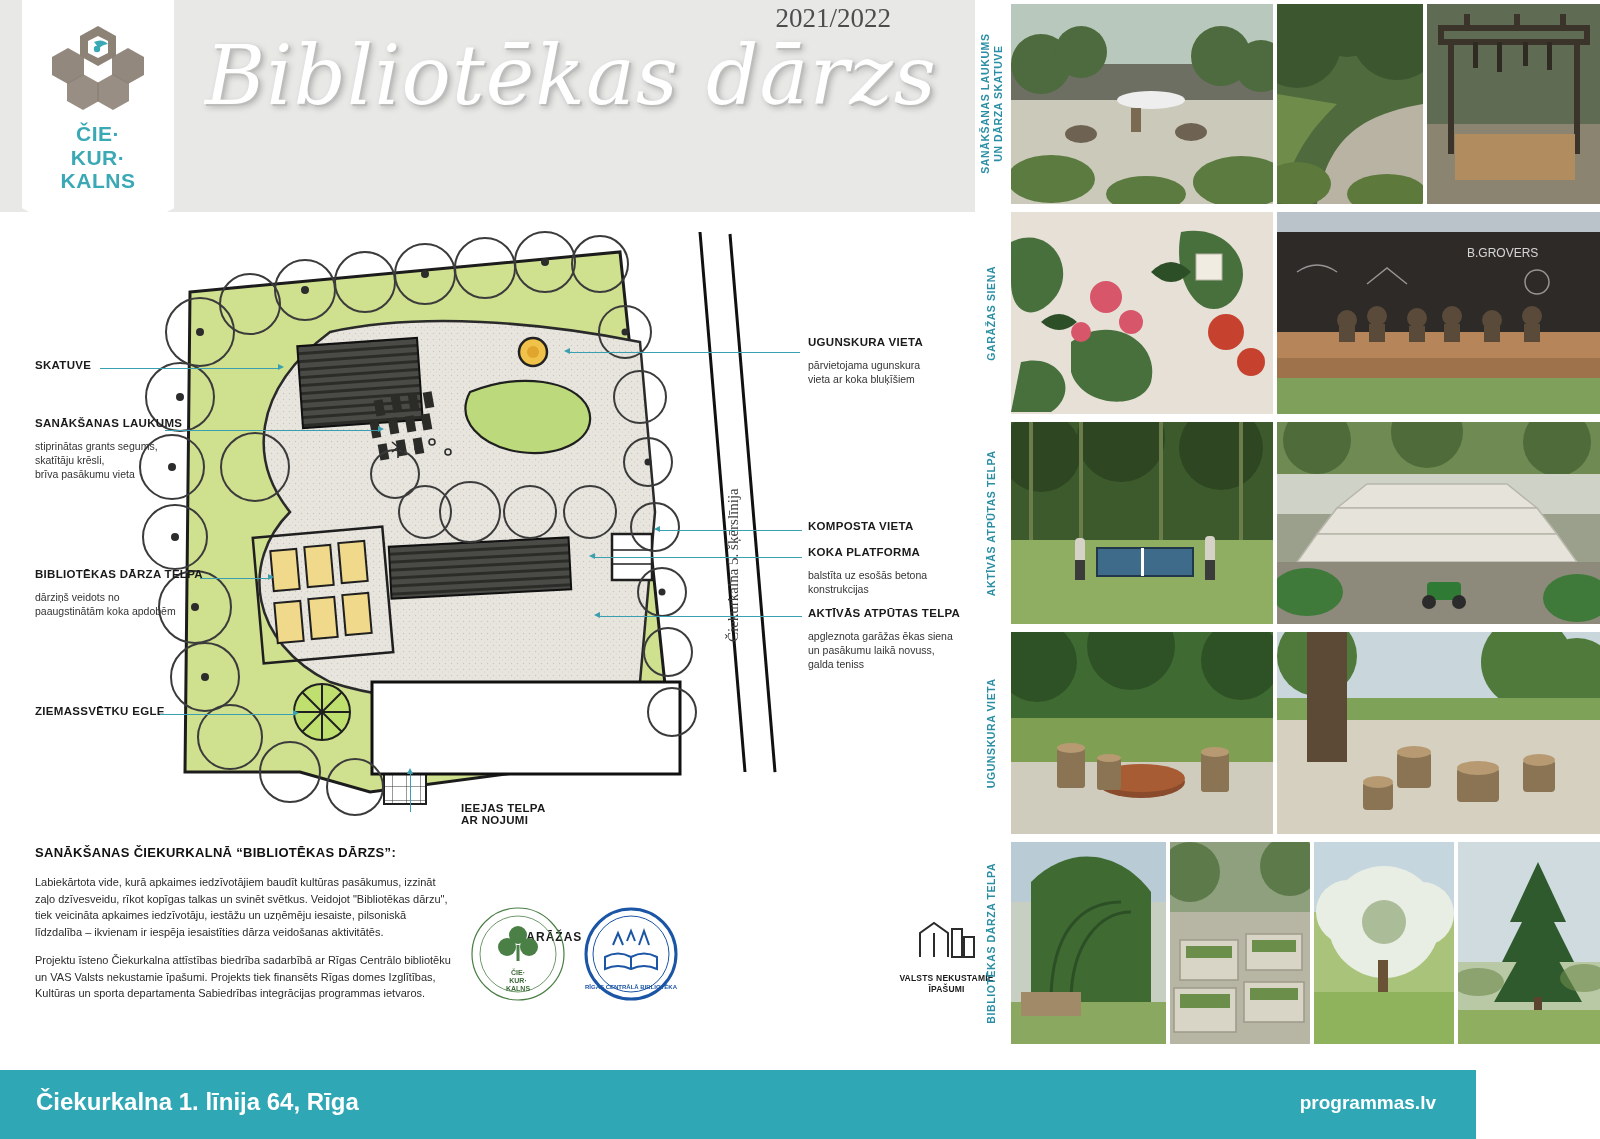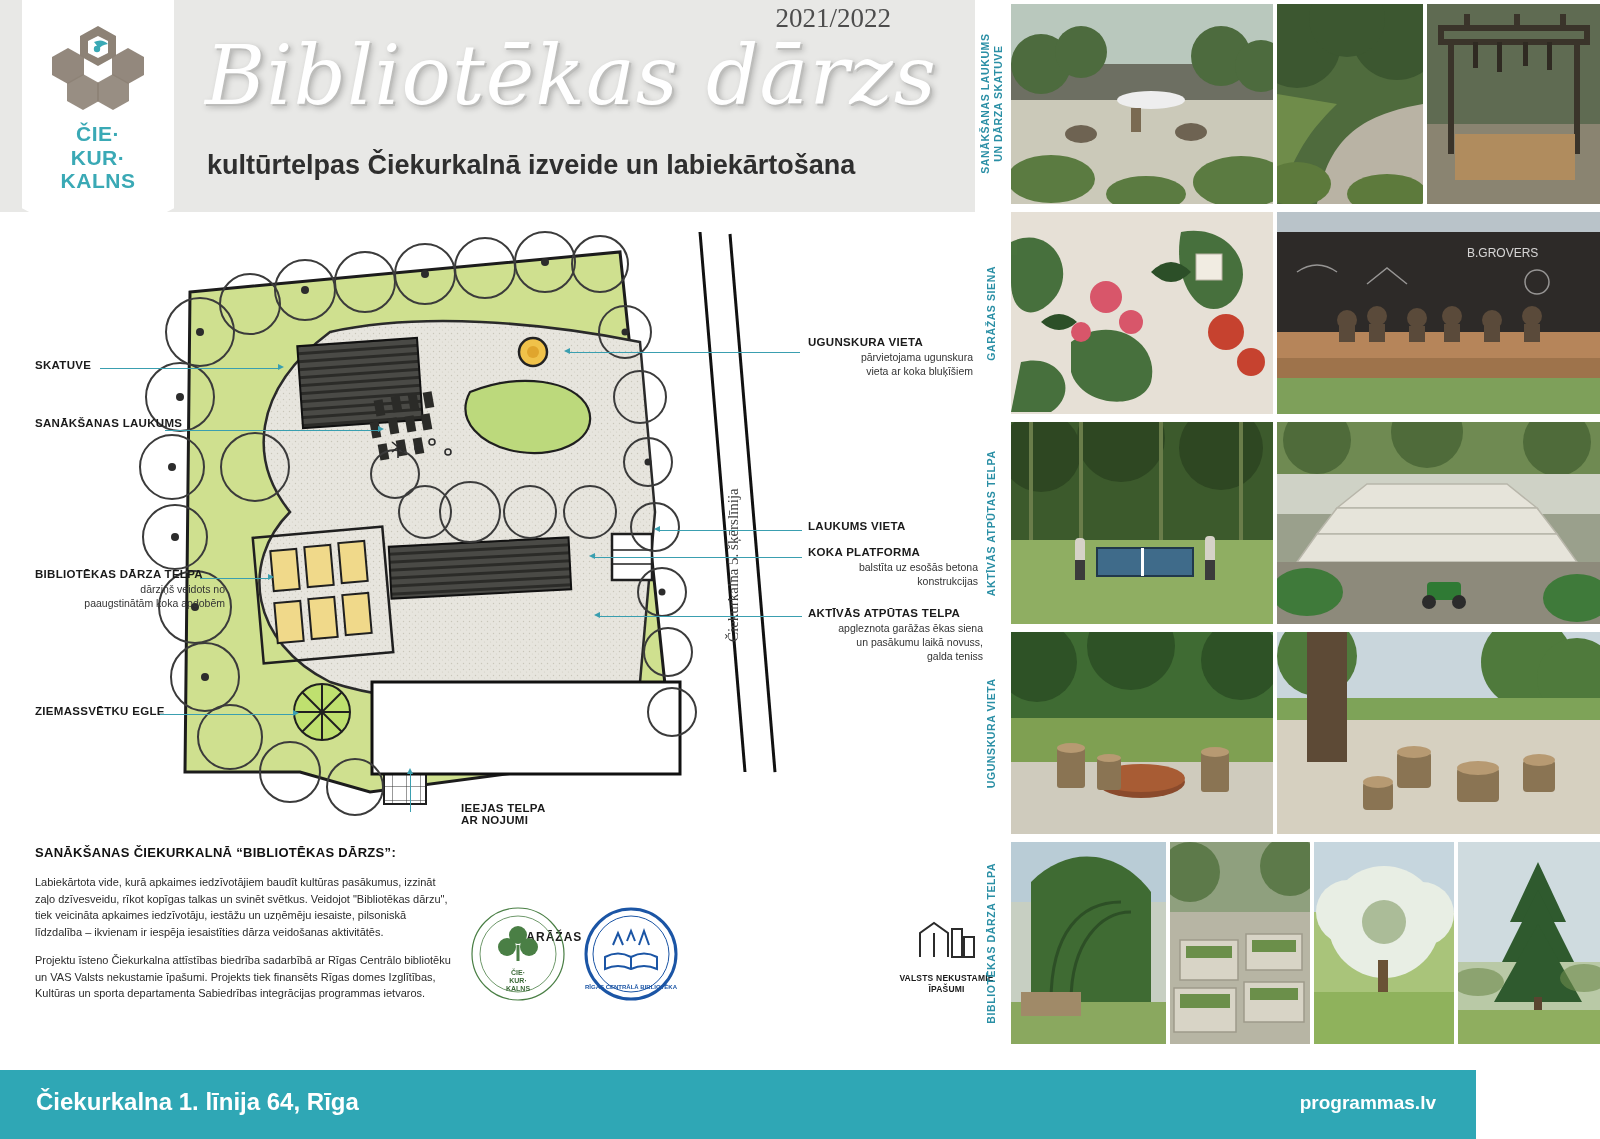--- a/index.html
+++ b/index.html
@@ -110,7 +110,6 @@
 <div class="header">
   <div class="year">2021/2022</div>
   <div class="title-script">Bibliotēkas dārzs</div>
-  <div class="title-sub">kultūrtelpas Čiekurkalnā izveide un labiekārtošana</div>
 </div>
 
 <div class="logo-badge">

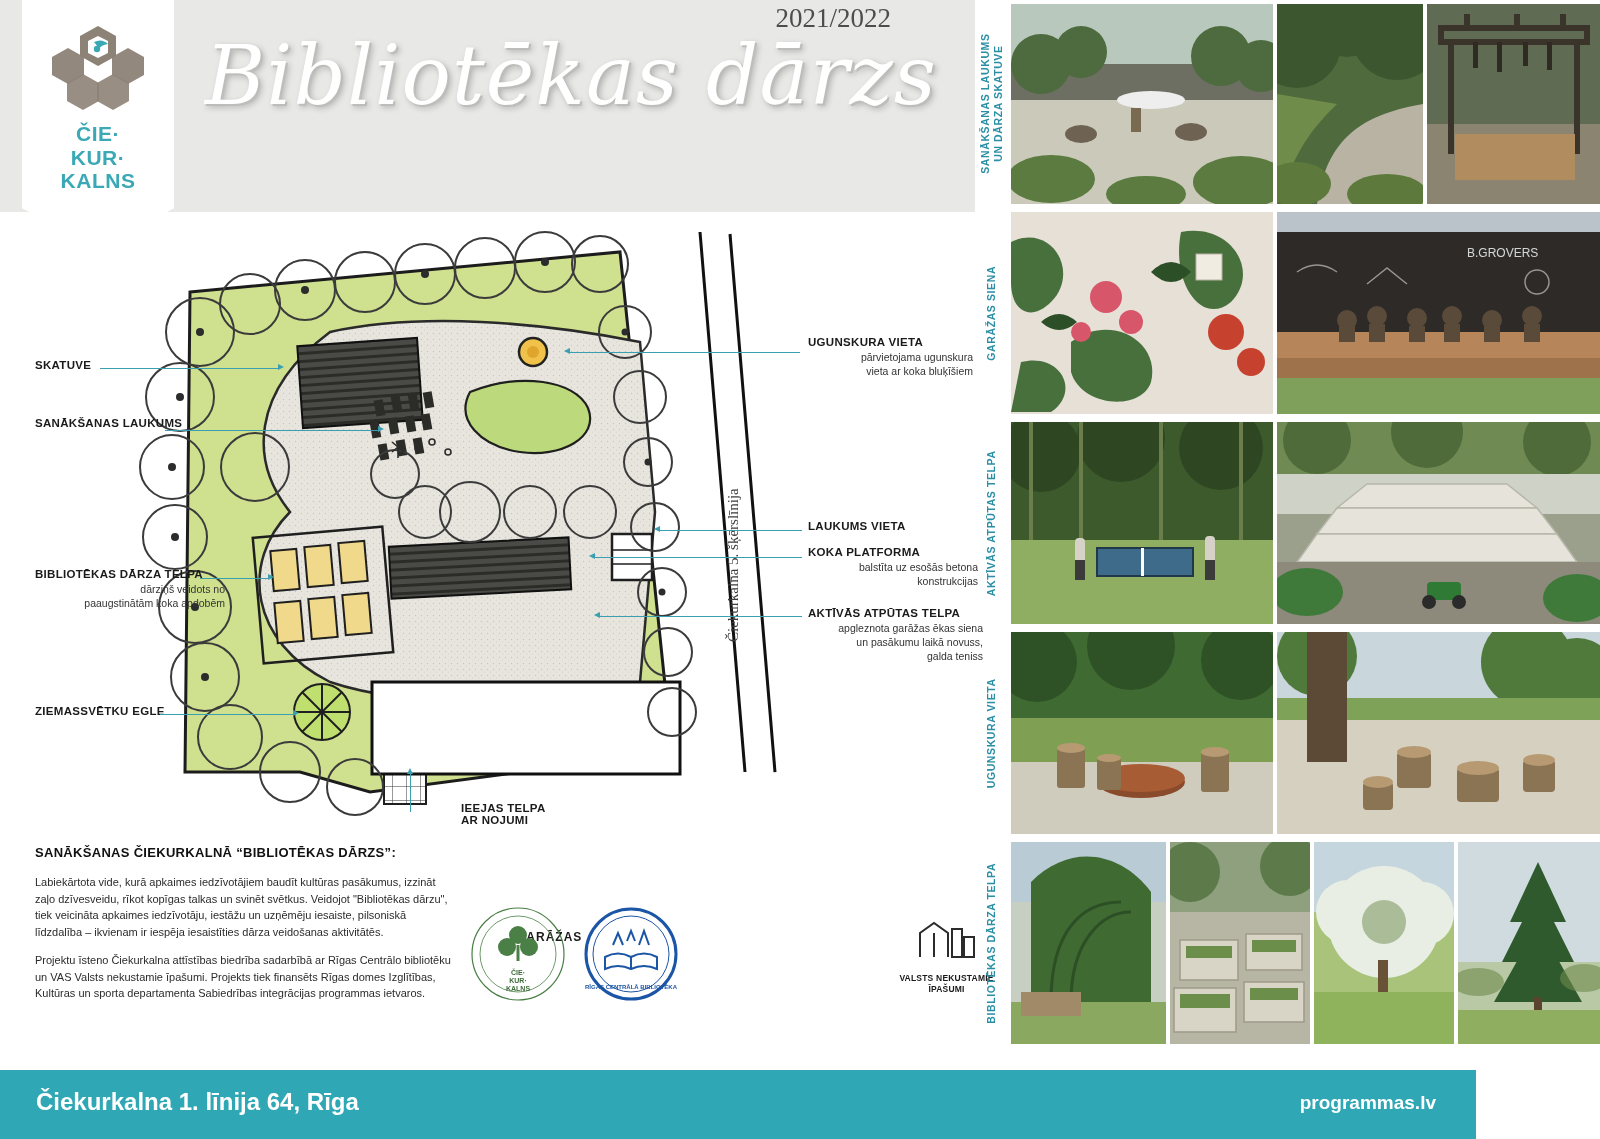--- a/index.html
+++ b/index.html
@@ -54,7 +54,7 @@
 
   .lbl { position:absolute; }
   .lbl .lb-t { font-size:11.5px; font-weight:bold; color:#1a1a1a; letter-spacing:0.3px; }
-  .lbl .lb-d { font-size:10.5px; color:#333; line-height:1.35; margin-top:2px;text-align:right; }
+  .lbl .lb-d { font-size:10.5px; color:#333; line-height:1.35; margin-top:10px; }
   .lbl.right { text-align:left; }
   .leader { position:absolute; height:1px; background:#3a9fb0; }
   .leader.v { width:1px; height:auto; }

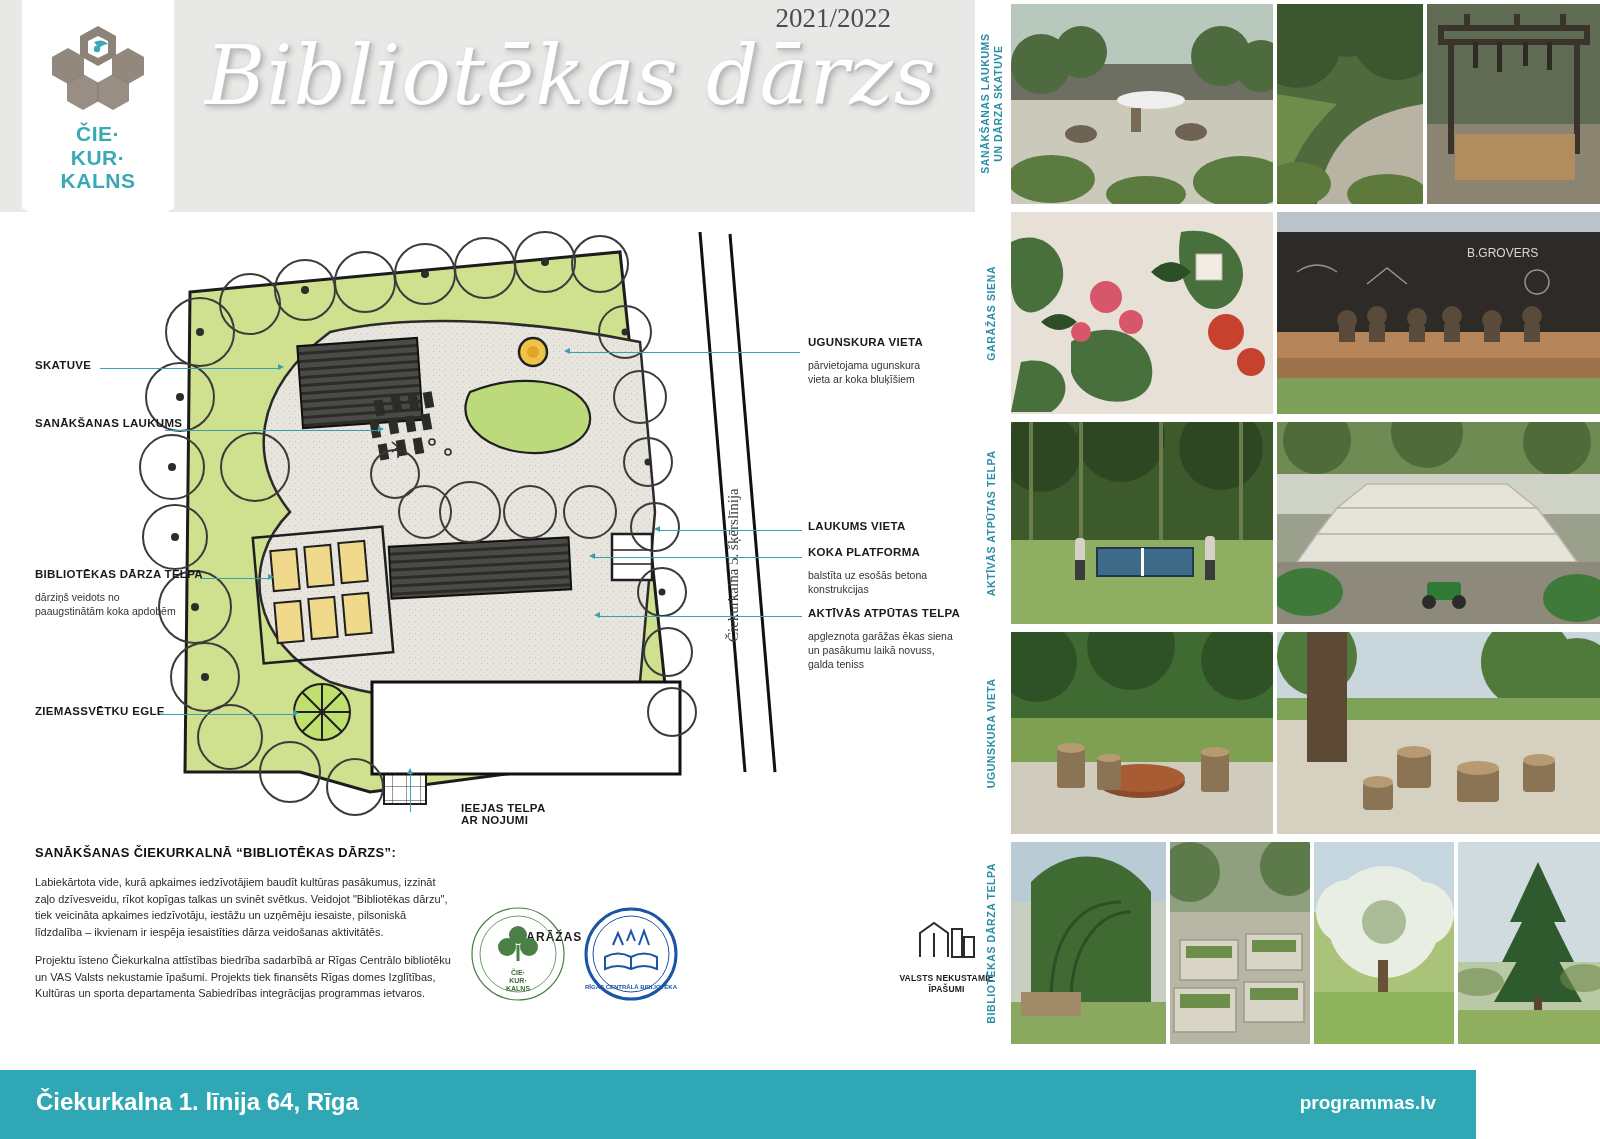--- a/index.html
+++ b/index.html
@@ -278,6 +278,9 @@
 
   <div class="lbl" style="left:35px; top:205px; width:180px;">
     <div class="lb-t">SANĀKŠANAS LAUKUMS</div>
+    <div class="lb-d" style="white-space:pre-line;">stiprinātas grants segums,
+skatītāju krēsli,
+brīva pasākumu vieta</div>
   </div>
   <div class="leader" style="left:165px; top:218px; width:215px;"></div>
   <div class="arrow r" style="left:378px; top:214px;"></div>

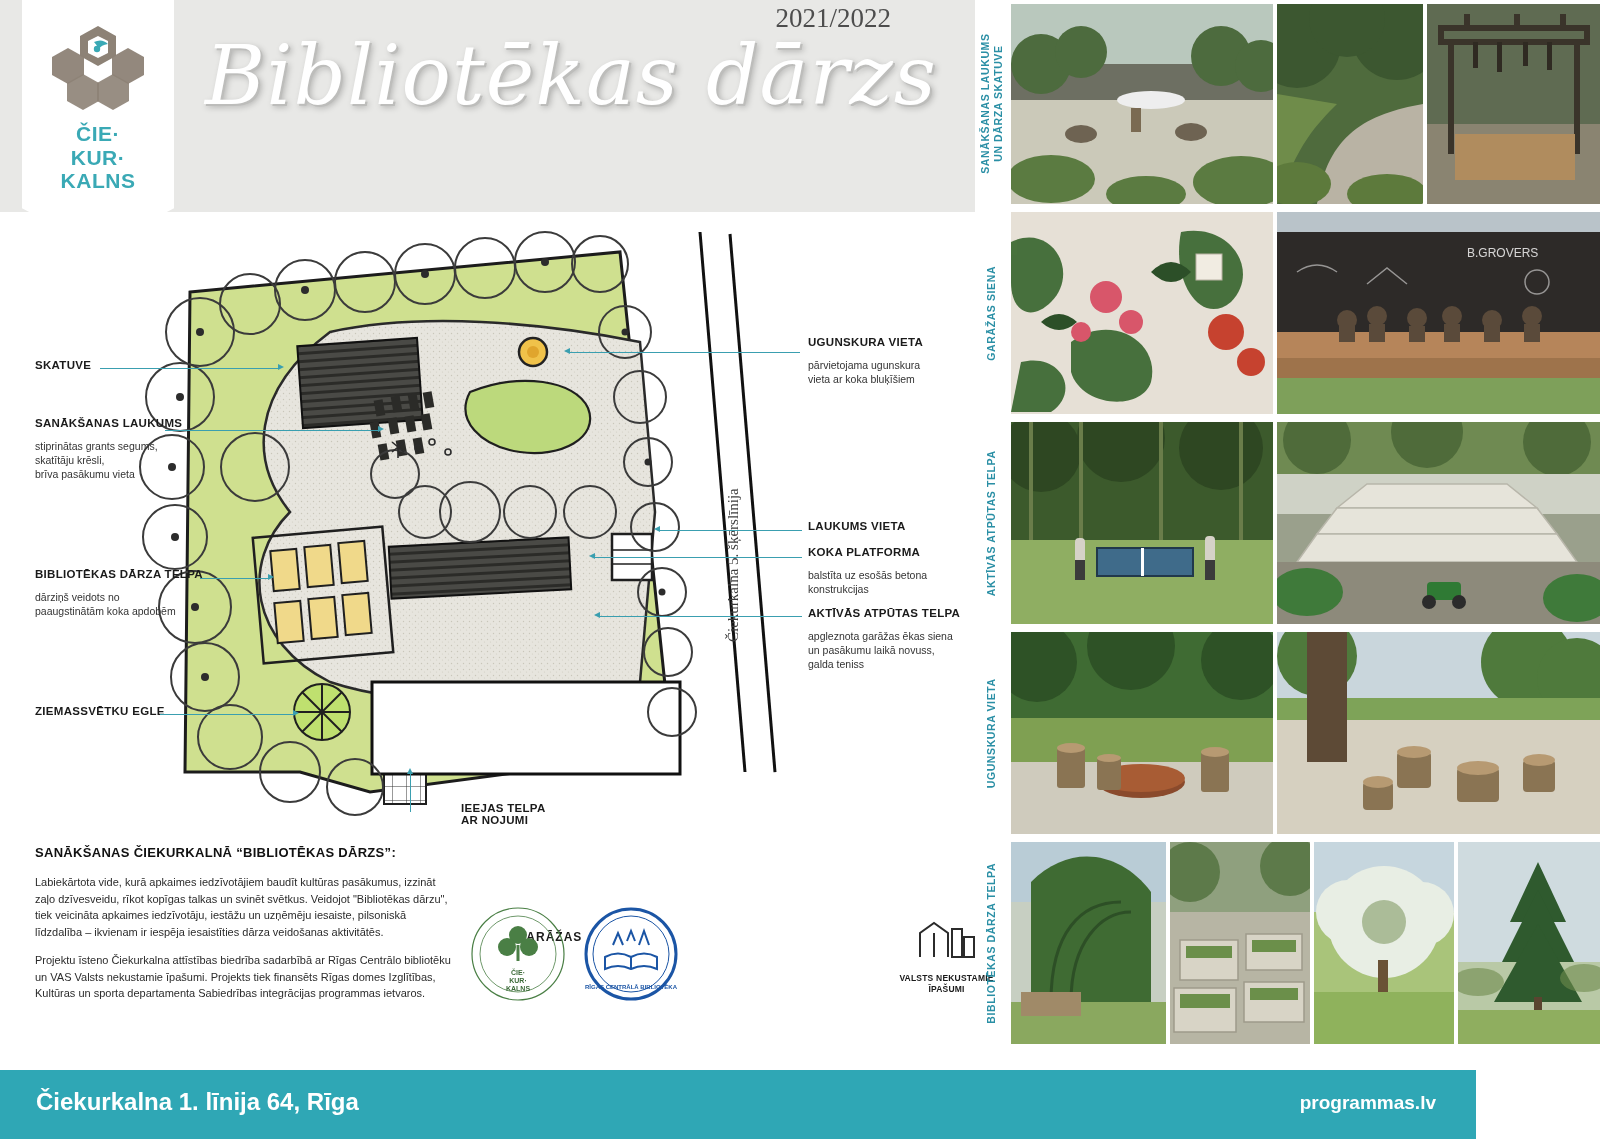--- a/index.html
+++ b/index.html
@@ -315,7 +315,7 @@
   <div class="arrow l" style="left:564px; top:136px;"></div>
 
   <div class="lbl right" style="left:808px; top:308px; width:165px;">
-    <div class="lb-t">LAUKUMS VIETA</div>
+    <div class="lb-t">KOMPOSTA VIETA</div>
   </div>
   <div class="leader" style="left:660px; top:318px; width:142px;"></div>
   <div class="arrow l" style="left:654px; top:314px;"></div>

